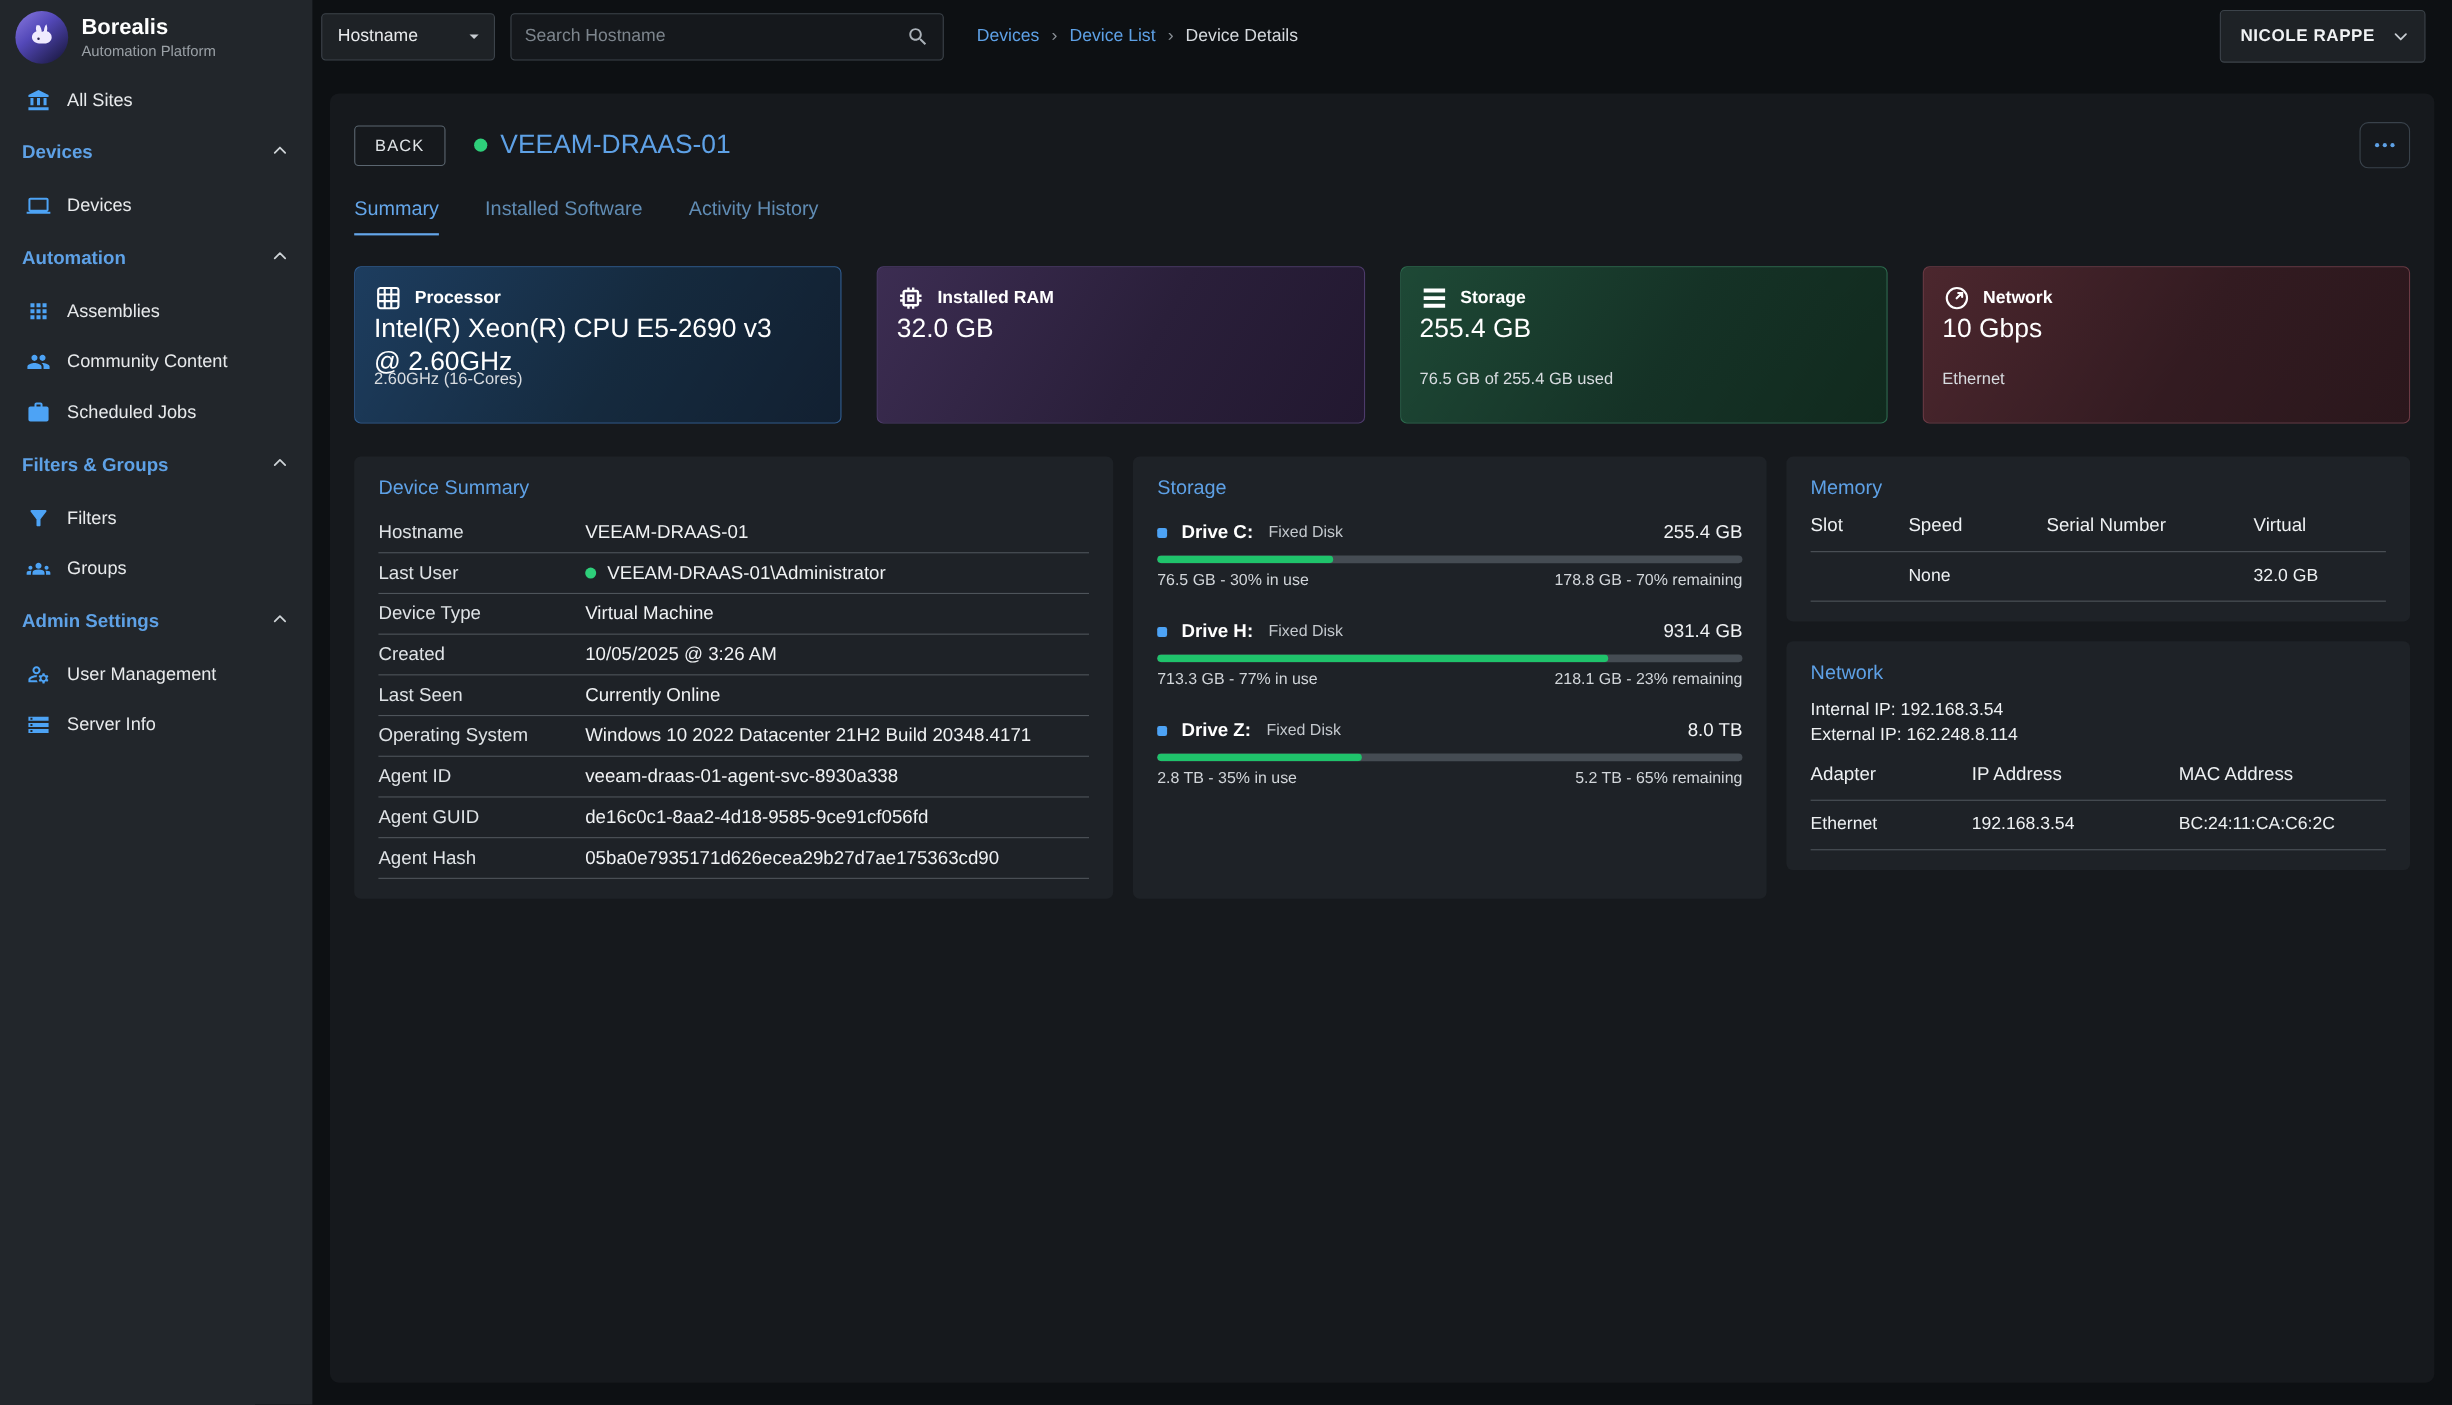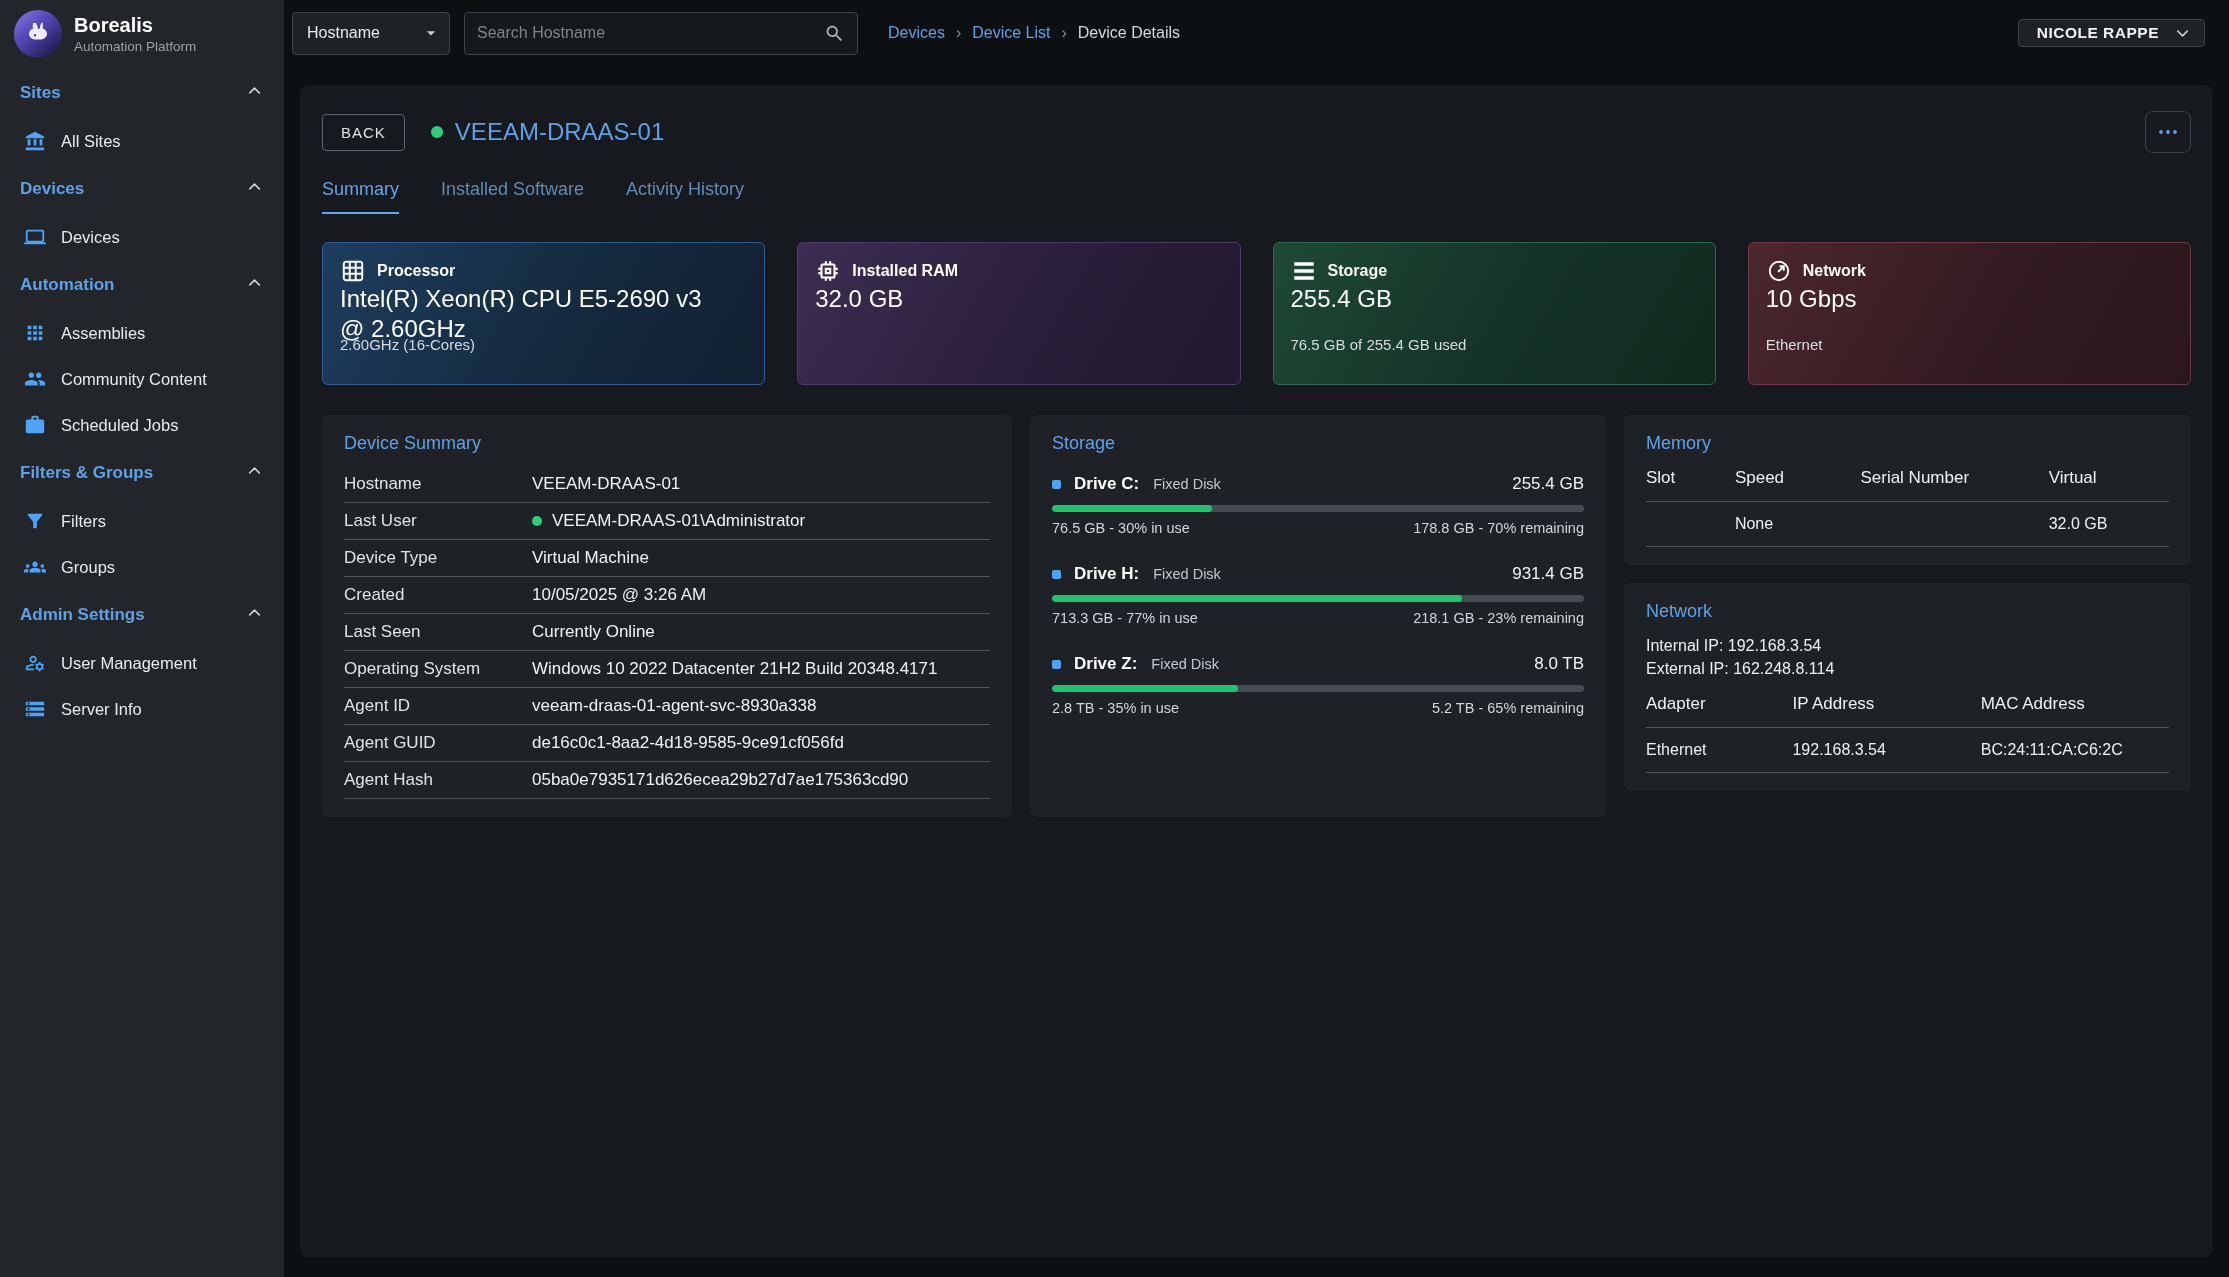--- a/index.html
+++ b/index.html
@@ -45,7 +45,7 @@
   .crumb-link { color: #5ea1e6; cursor: pointer; text-decoration: none; }
   .crumb-sep { color: #8a9096; font-size: 16px; }
   .crumb-current { color: #d6dade; }
-  .user-chip { margin-left: auto; display: flex; align-items: center; gap: 14px; height: 28px;
+  .user-chip { margin-left: auto; display: flex; align-items: center; gap: 14px; height: 48px;
     padding: 0 12px 0 18px; border: 1px solid #3c434a; background: #1e2226; border-radius: 4px;
     font-size: 15.5px; font-weight: bold; letter-spacing: .5px; color: #f0f2f4; cursor: pointer; }
   .user-chip svg { width: 19px; height: 19px; color: #c8cdd2; }

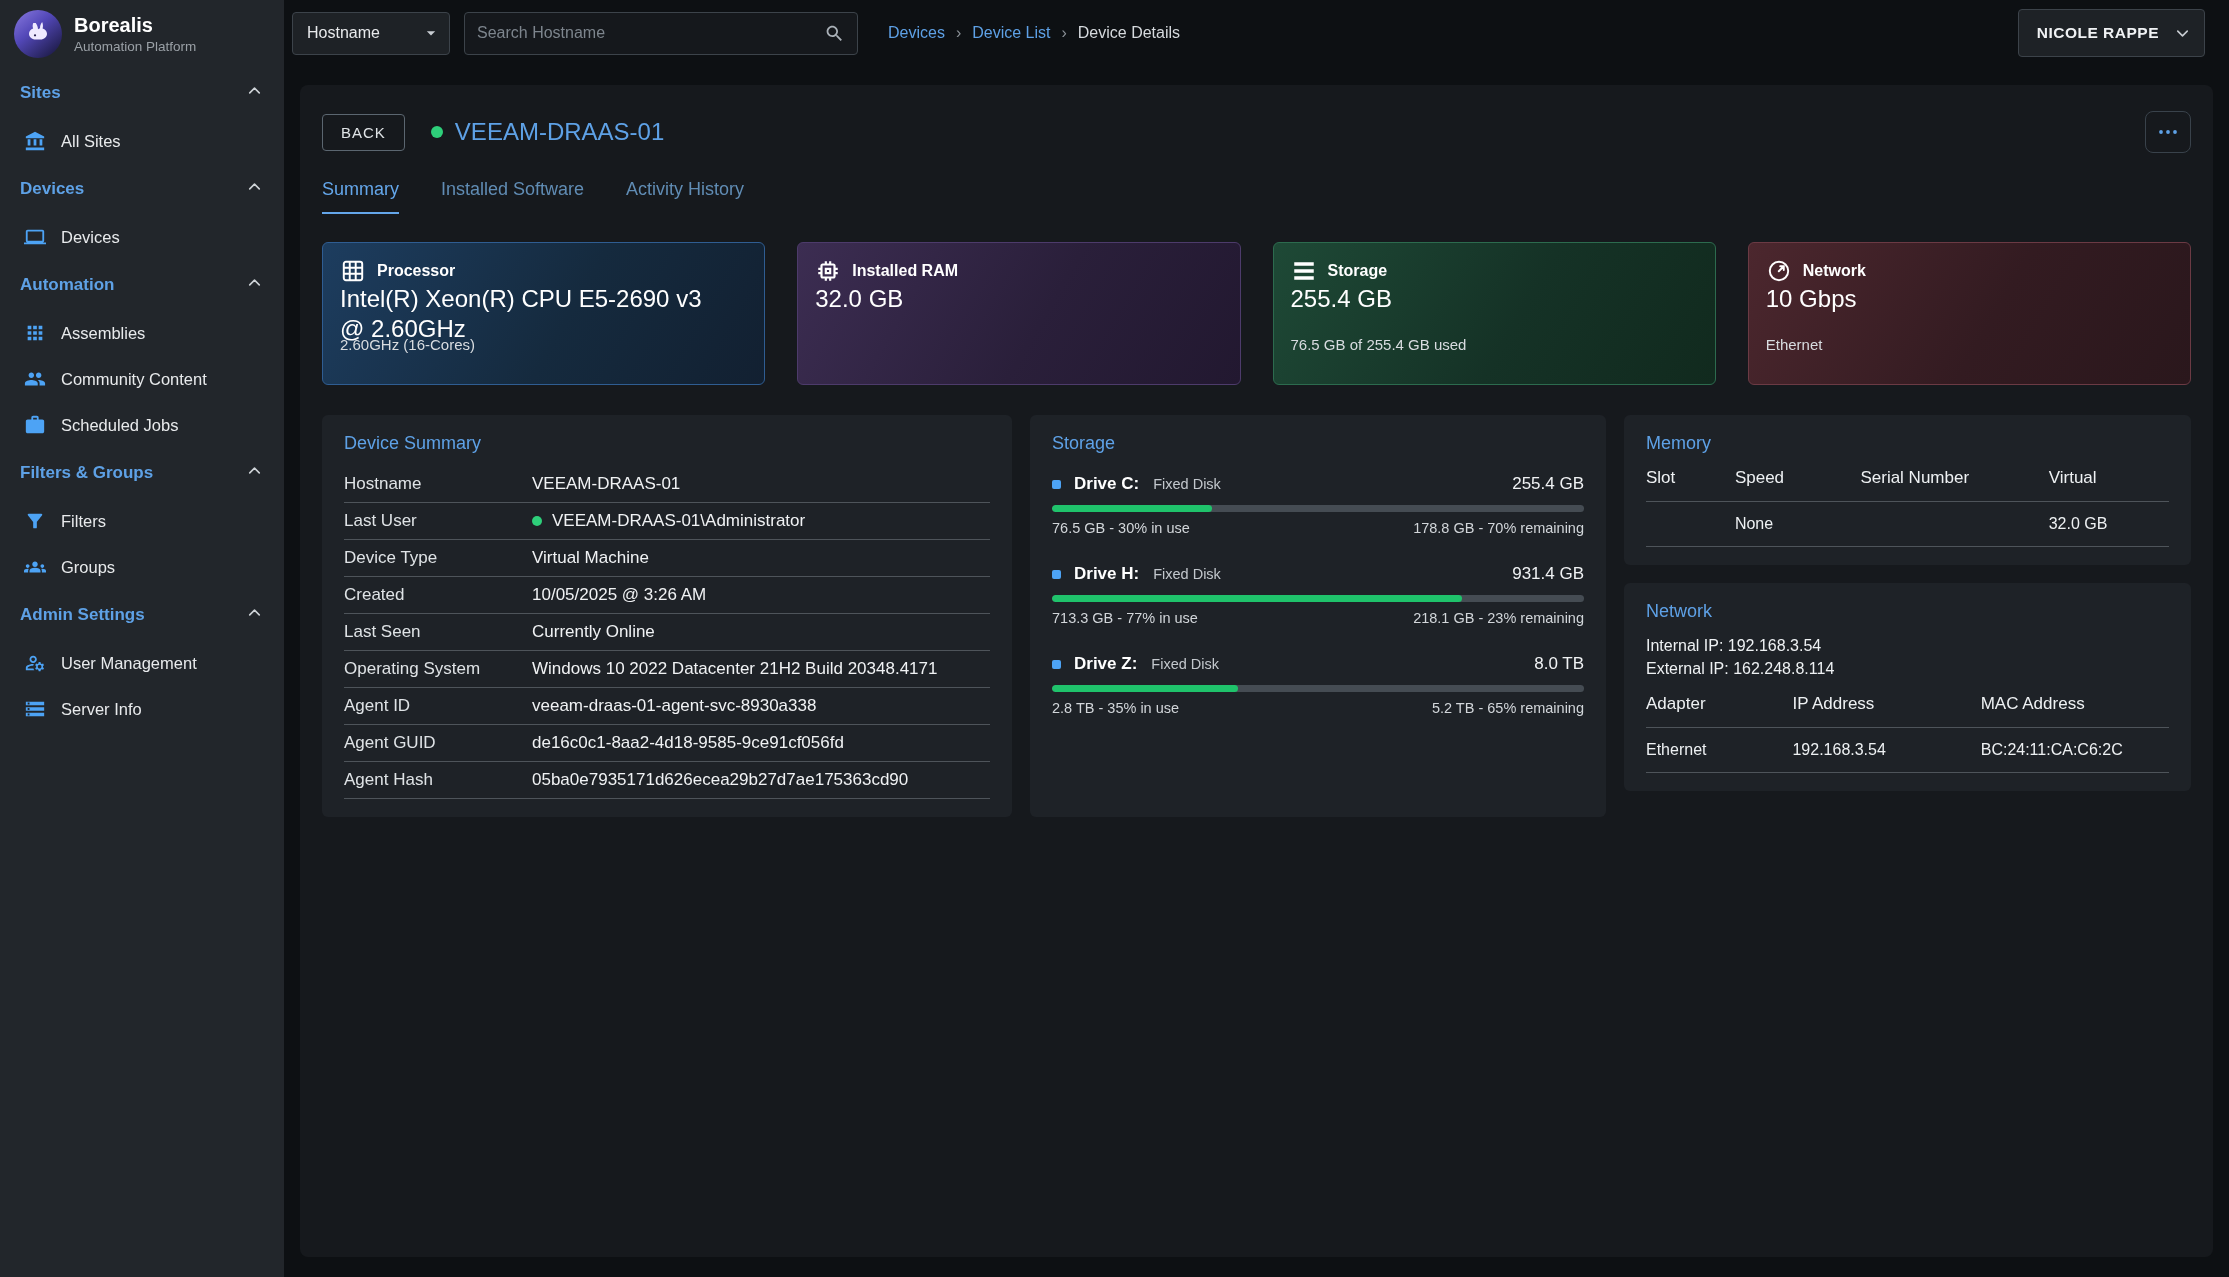--- a/index.html
+++ b/index.html
@@ -137,12 +137,6 @@
 
     <nav>
 
-      <div class="nav-header">
-        <span>Sites</span>
-        <span class="chev"><svg viewBox="0 0 24 24" fill="none" stroke="currentColor" stroke-width="2" stroke-linecap="round" stroke-linejoin="round">
-              <path d="M6 15l6-6 6 6"></path>
-            </svg></span>
-      </div>
       <div class="nav-item">
         <span class="nav-icon">
             <svg viewBox="0 0 24 24" fill="currentColor">

